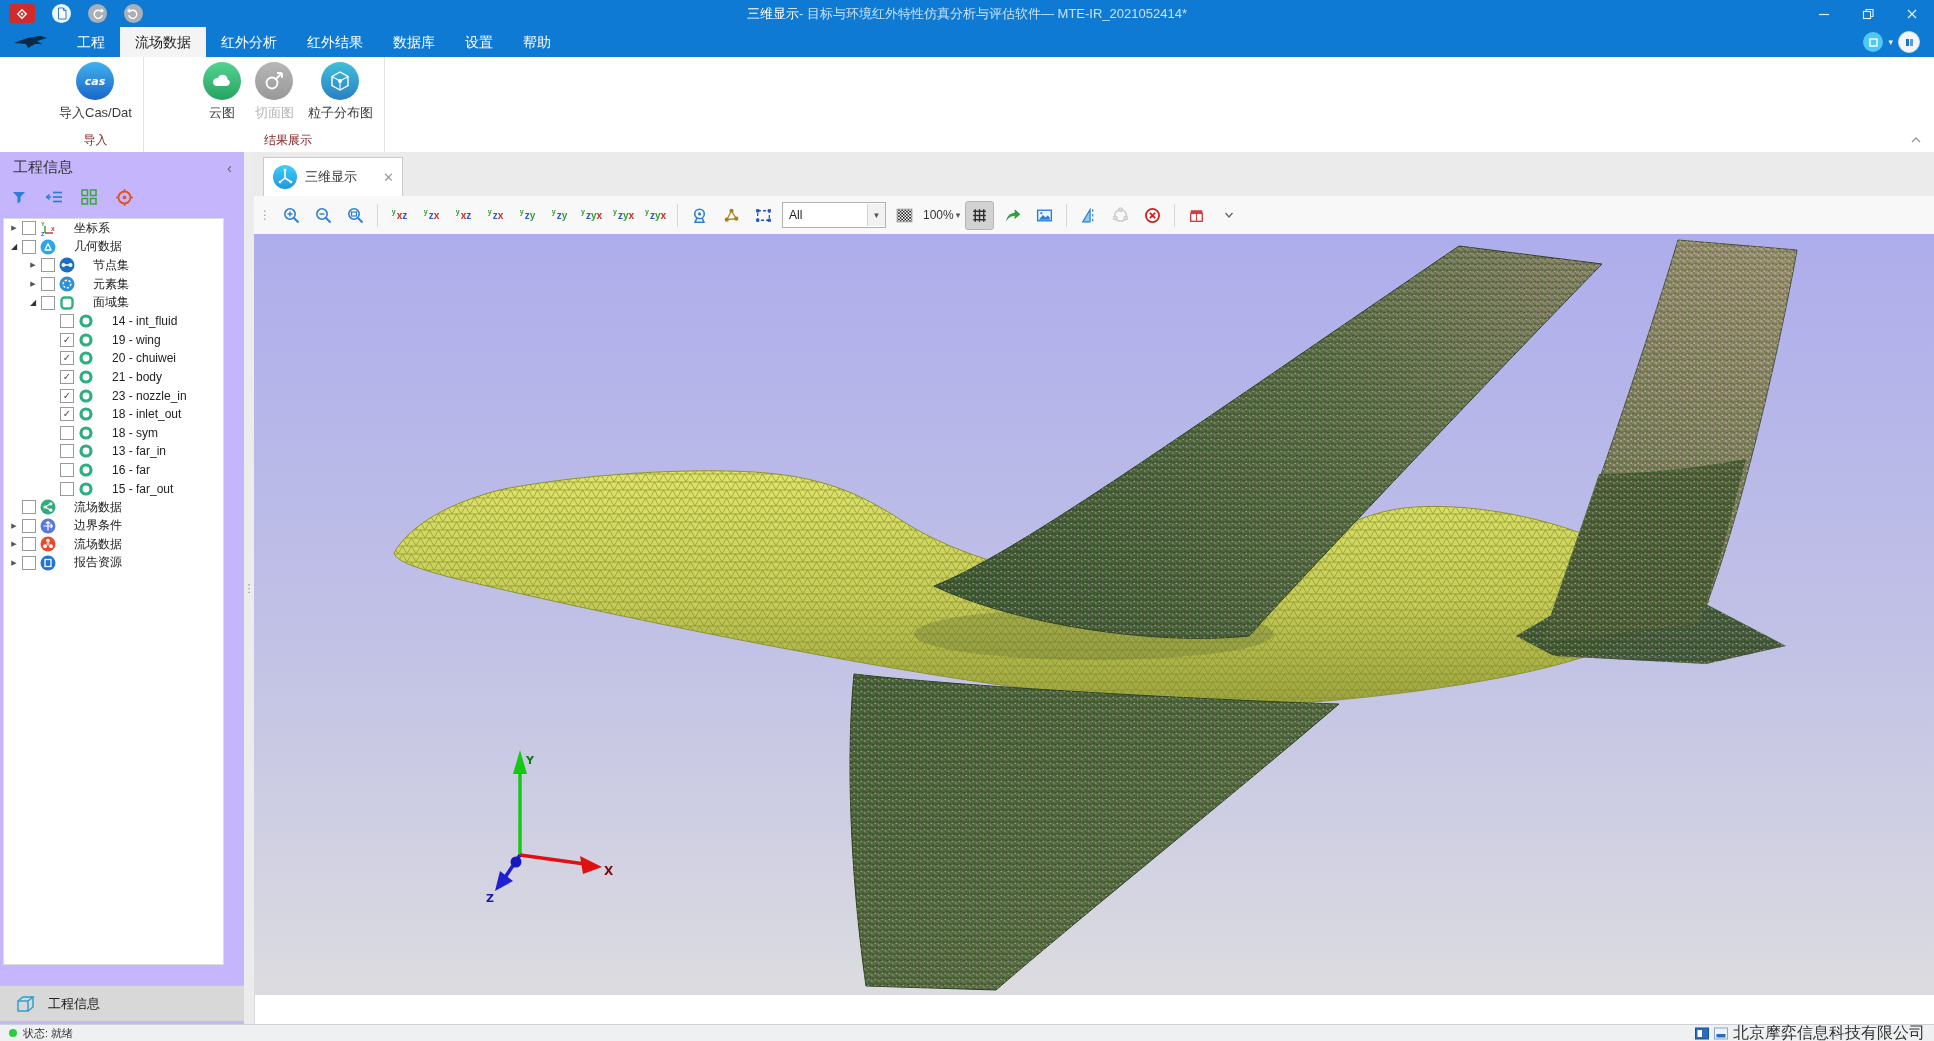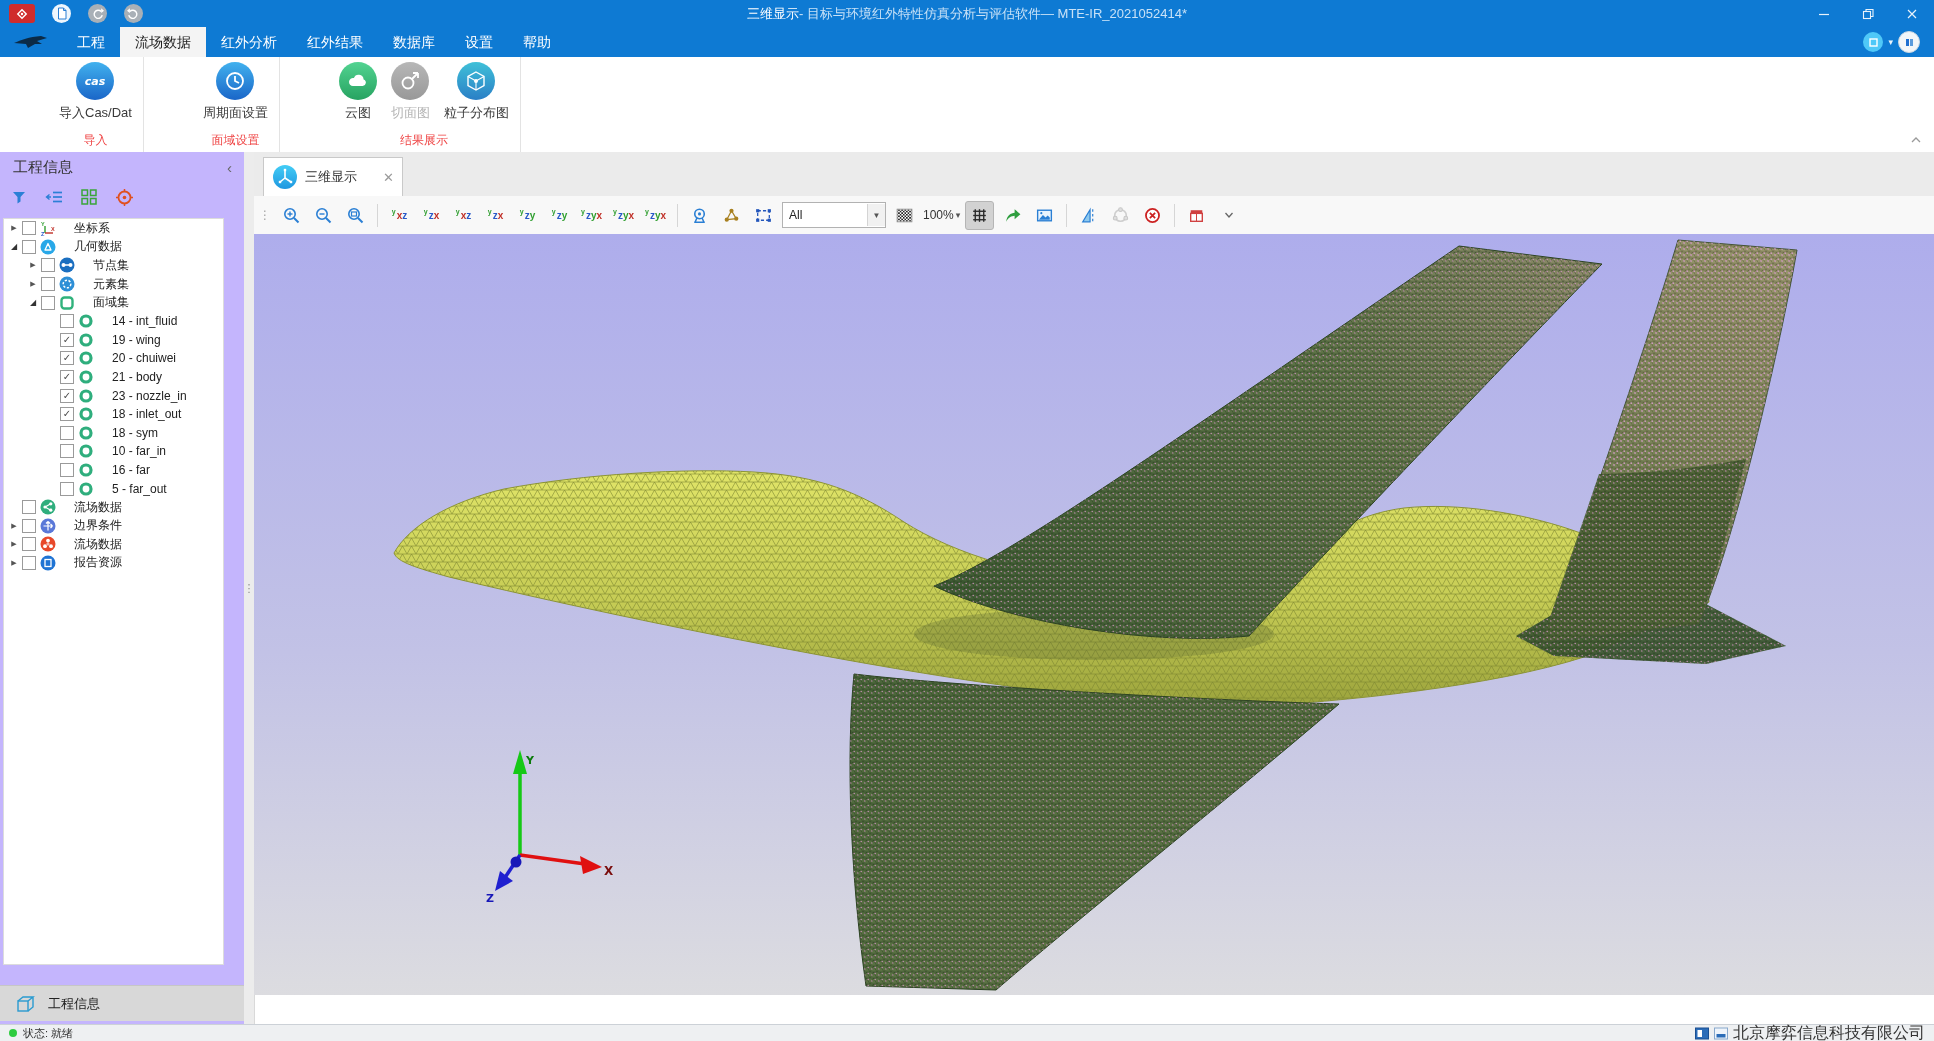--- a/index.html
+++ b/index.html
@@ -193,20 +193,6 @@
       <div class="rgroup">
         <div class="rbtns">
           <div class="rbtn">
-            <span class="ric clock">
-              <svg width="24" height="24" viewBox="0 0 24 24">
-                <circle cx="12" cy="12" r="8" stroke="#fff" stroke-width="1.8" fill="none"></circle>
-                <path d="M12 7 V12 L16 14" stroke="#fff" stroke-width="1.8" fill="none"></path>
-              </svg>
-            </span>
-            <span class="rlabel">周期面设置</span>
-          </div>
-        </div>
-        <div class="glabel">面域设置</div>
-      </div>
-      <div class="rgroup">
-        <div class="rbtns">
-          <div class="rbtn">
             <span class="ric cloud">
               <svg width="24" height="24" viewBox="0 0 24 24">
                 <path d="M7 17 a4 4 0 1 1 .9-7.9 a5 5 0 0 1 9.7 1.3 a3.4 3.4 0 0 1 -.9 6.6 Z" fill="#fff"></path>

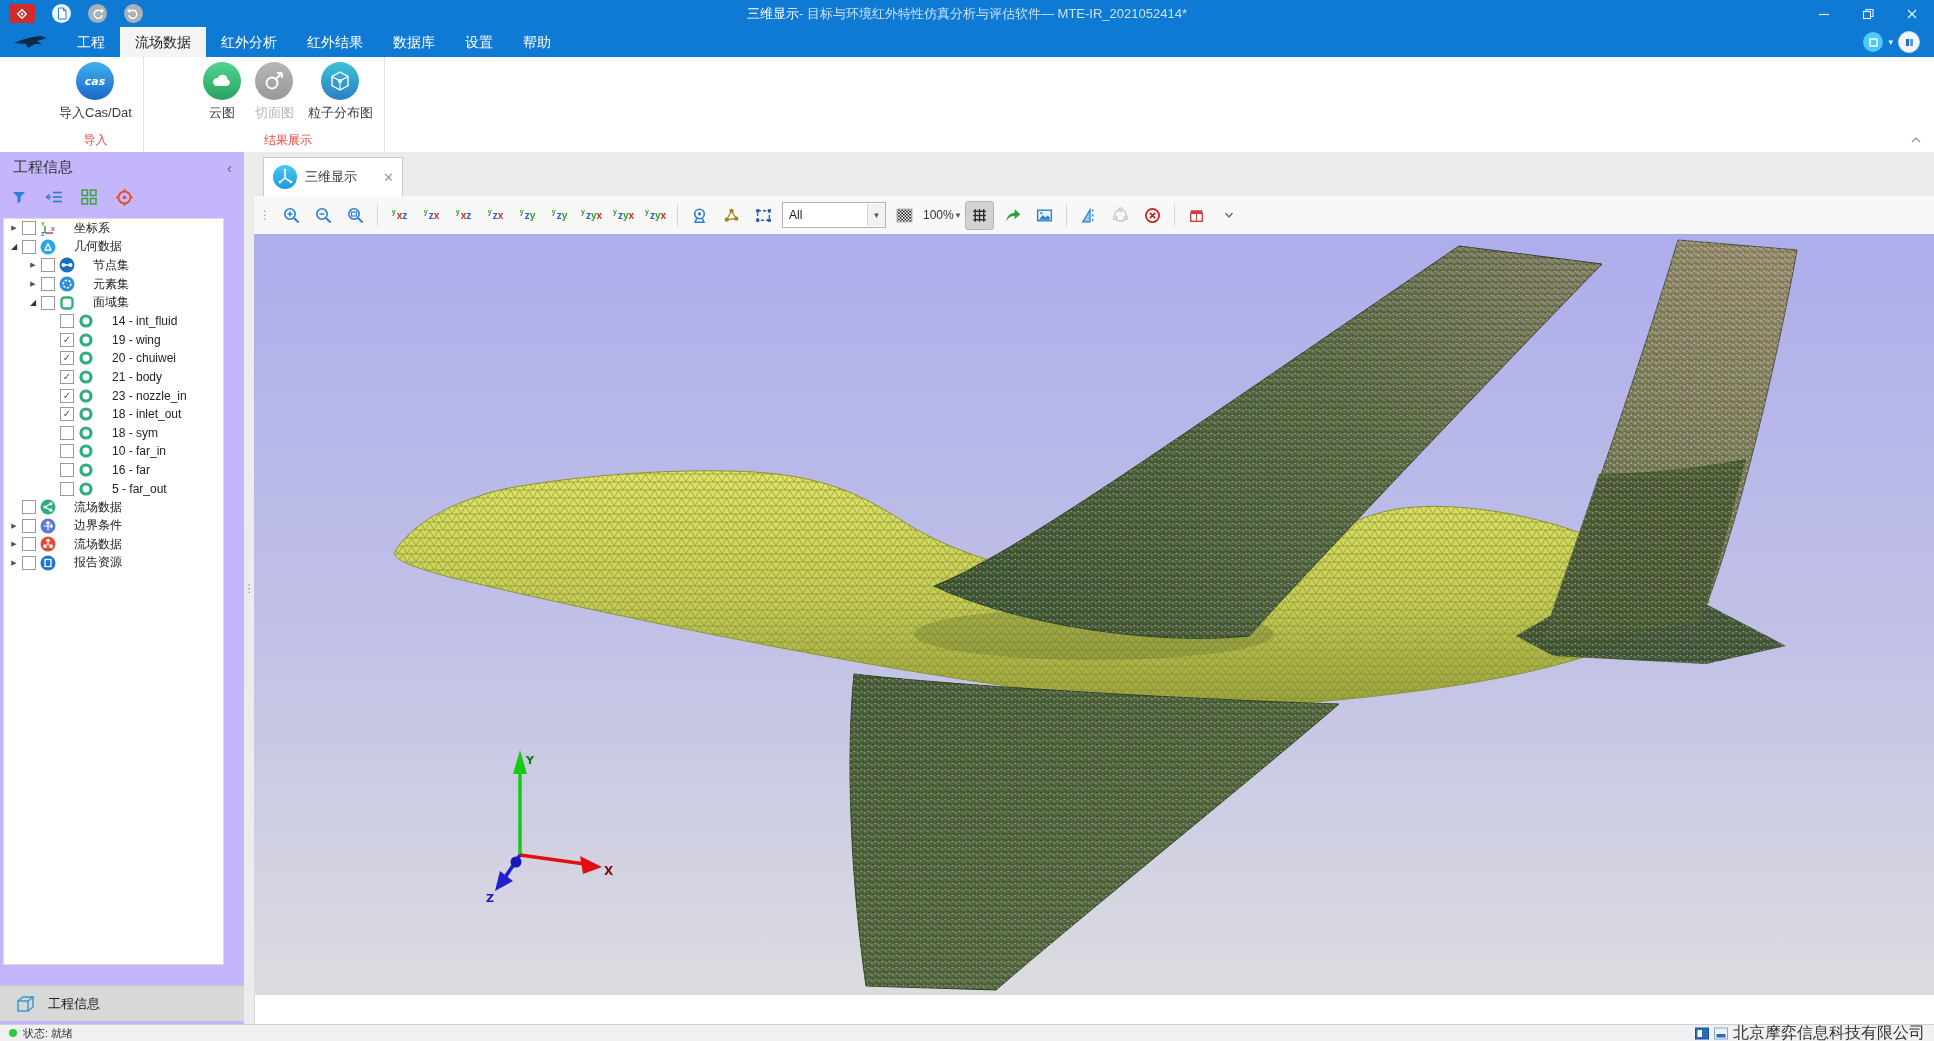--- a/index.html
+++ b/index.html
@@ -39,7 +39,7 @@
   .ric.particles{background:linear-gradient(180deg,#3fc0d8,#2a7fc6);}
   .rlabel{font-size:13px;color:#3a3a3a;margin-top:4px;white-space:nowrap;}
   .rbtn.disabled .rlabel{color:#b4b4b4;}
-  .glabel{position:absolute;bottom:3px;left:0;width:100%;text-align:center;font-size:12px;color:#ef4444;}
+  .glabel{position:absolute;bottom:3px;left:0;width:100%;text-align:center;font-size:12px;color:#7f1d1d;}
   .ribbon-collapse{position:absolute;right:12px;bottom:4px;}
   
   .leftpanel{left:0;top:152px;width:244px;height:872px;background:#c4b5fd;}

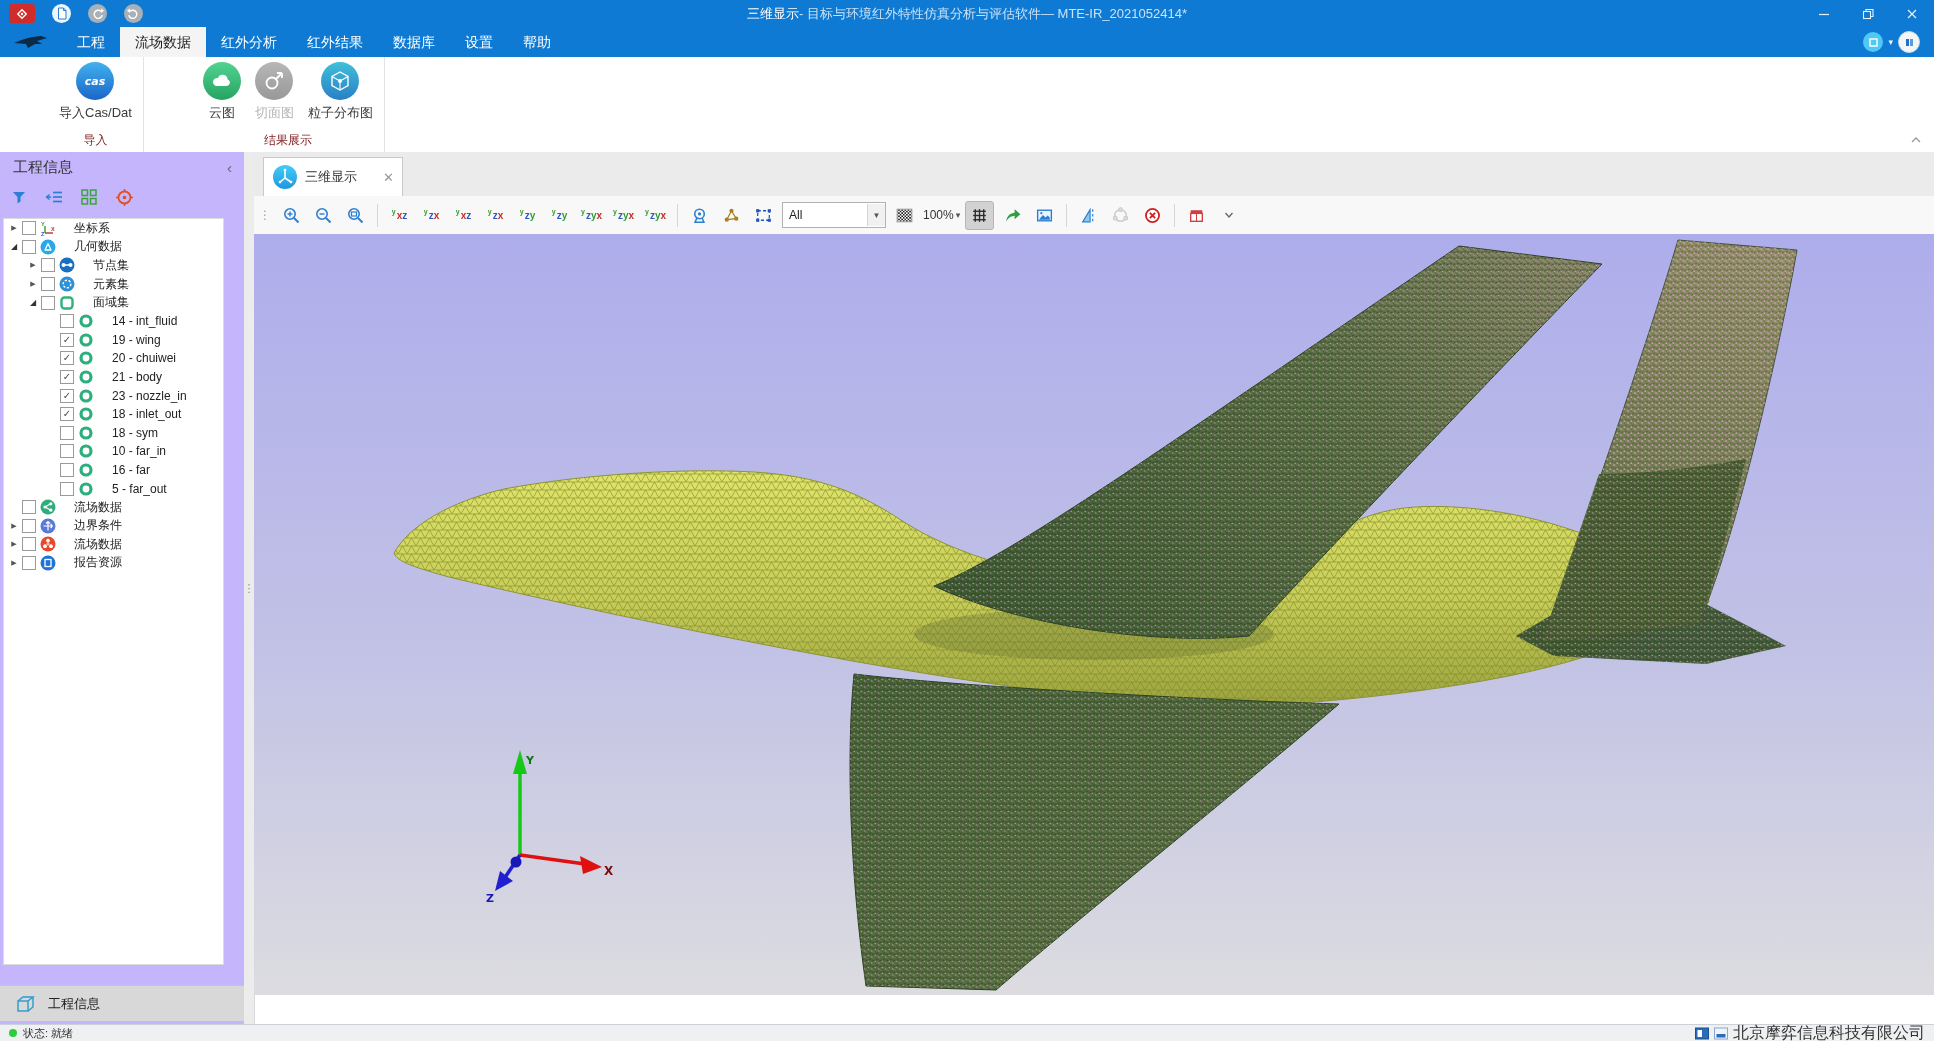--- a/index.html
+++ b/index.html
@@ -411,7 +411,7 @@
             <circle cx="8" cy="8" r="5" fill="none" stroke="#2fae7d" stroke-width="3.2"></circle>
           </svg>
         </span>
-        <span class="tlabel">10 - far_in</span>
+        <span class="tlabel">13 - far_in</span>
       </div>
       <div class="trow" style="padding-left:42px">
         <span class="exp"></span>

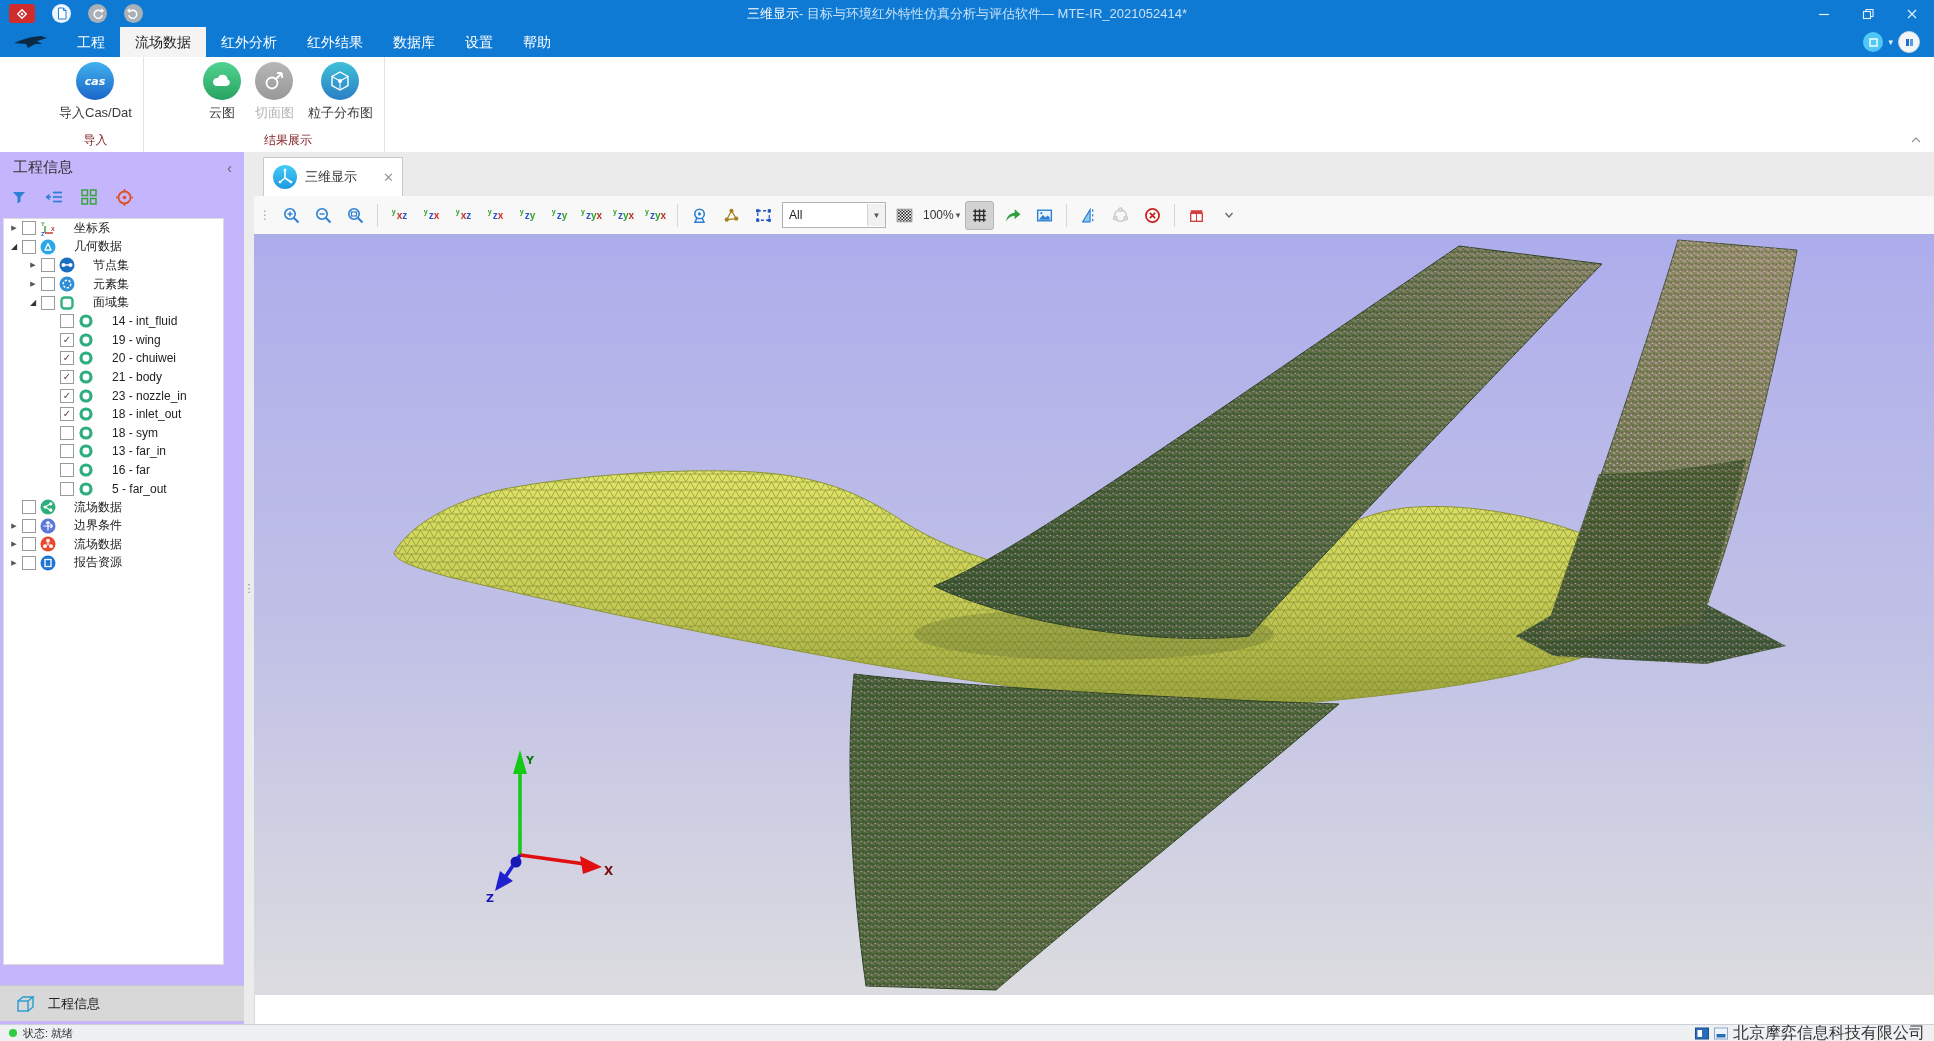--- a/index.html
+++ b/index.html
@@ -431,7 +431,7 @@
             <circle cx="8" cy="8" r="5" fill="none" stroke="#2fae7d" stroke-width="3.2"></circle>
           </svg>
         </span>
-        <span class="tlabel">5 - far_out</span>
+        <span class="tlabel">15 - far_out</span>
       </div>
       <div class="trow" style="padding-left:4px">
         <span class="exp"></span>

